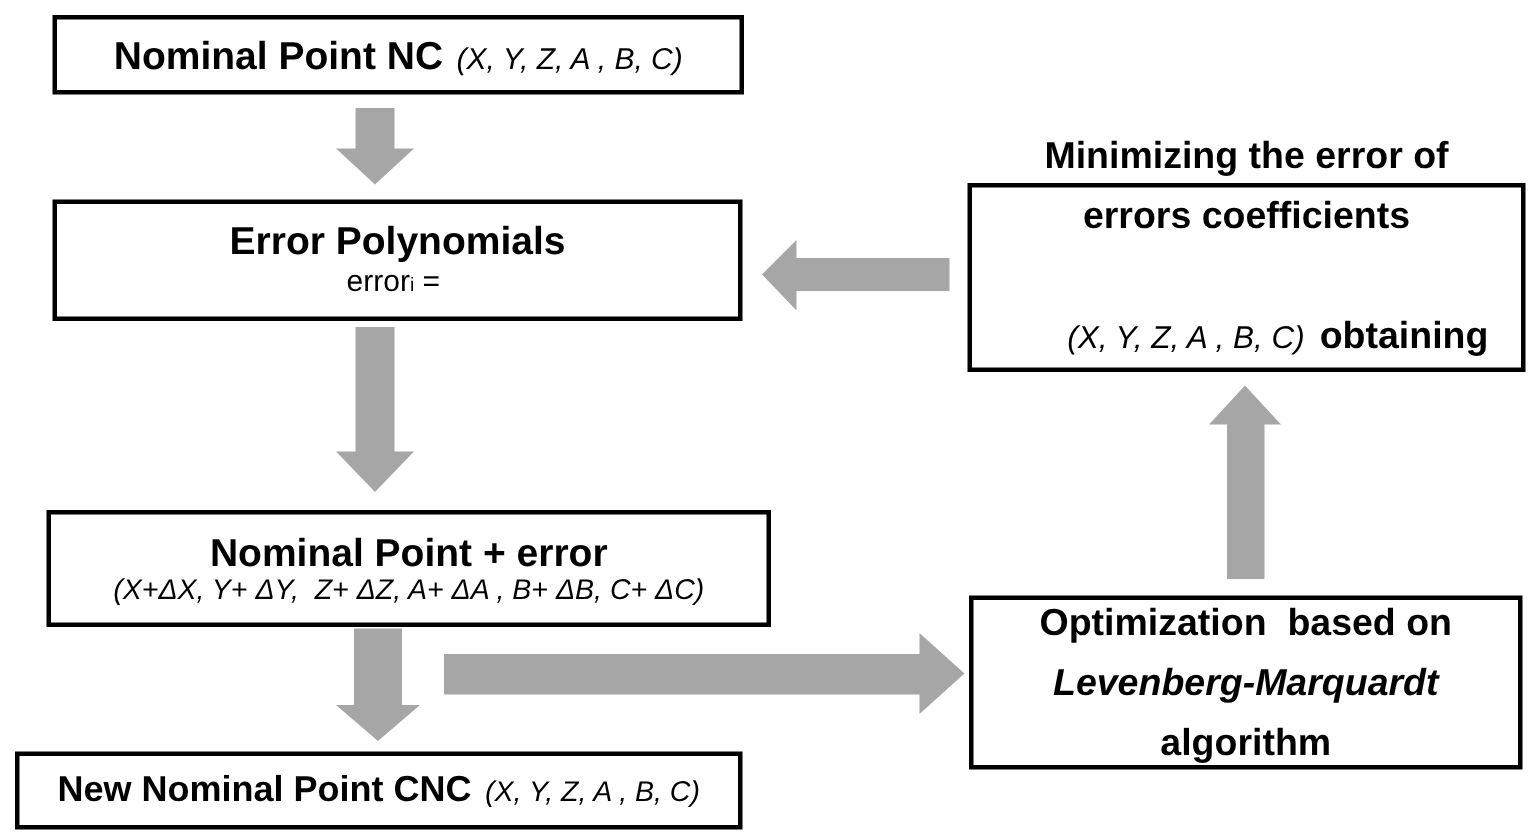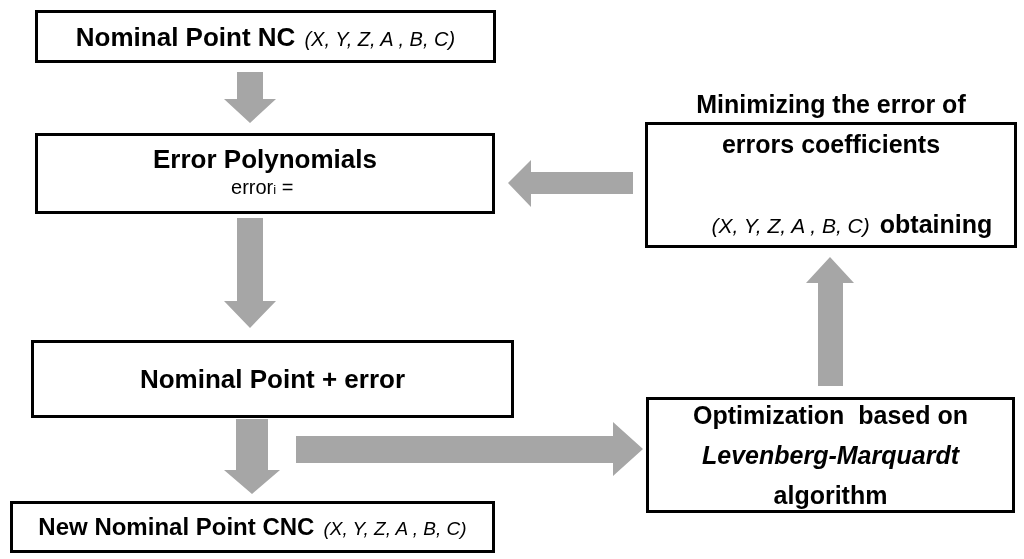--- a/index.html
+++ b/index.html
@@ -129,6 +129,7 @@
 
   <div class="box b3">
     <div class="title">Nominal Point + error</div>
+    <div class="params-sm">(X+ΔX, Y+ ΔY,  Z+ ΔZ, A+ ΔA , B+ ΔB, C+ ΔC)</div>
   </div>
 
   <div class="box b4">

